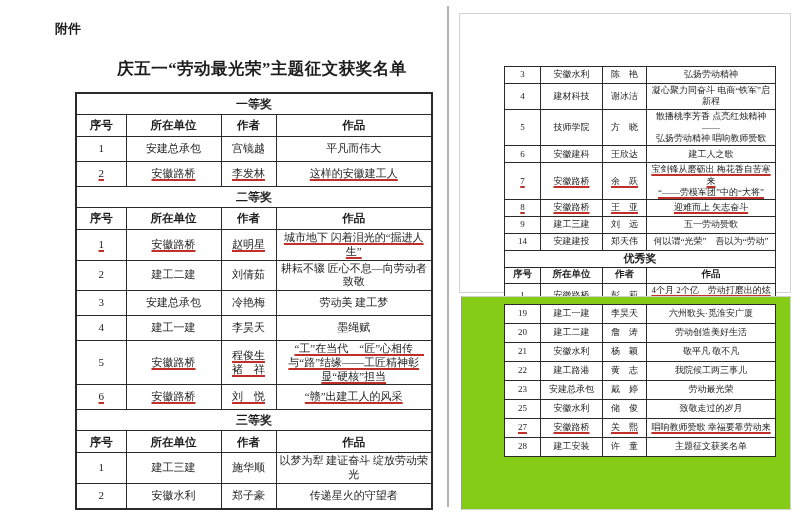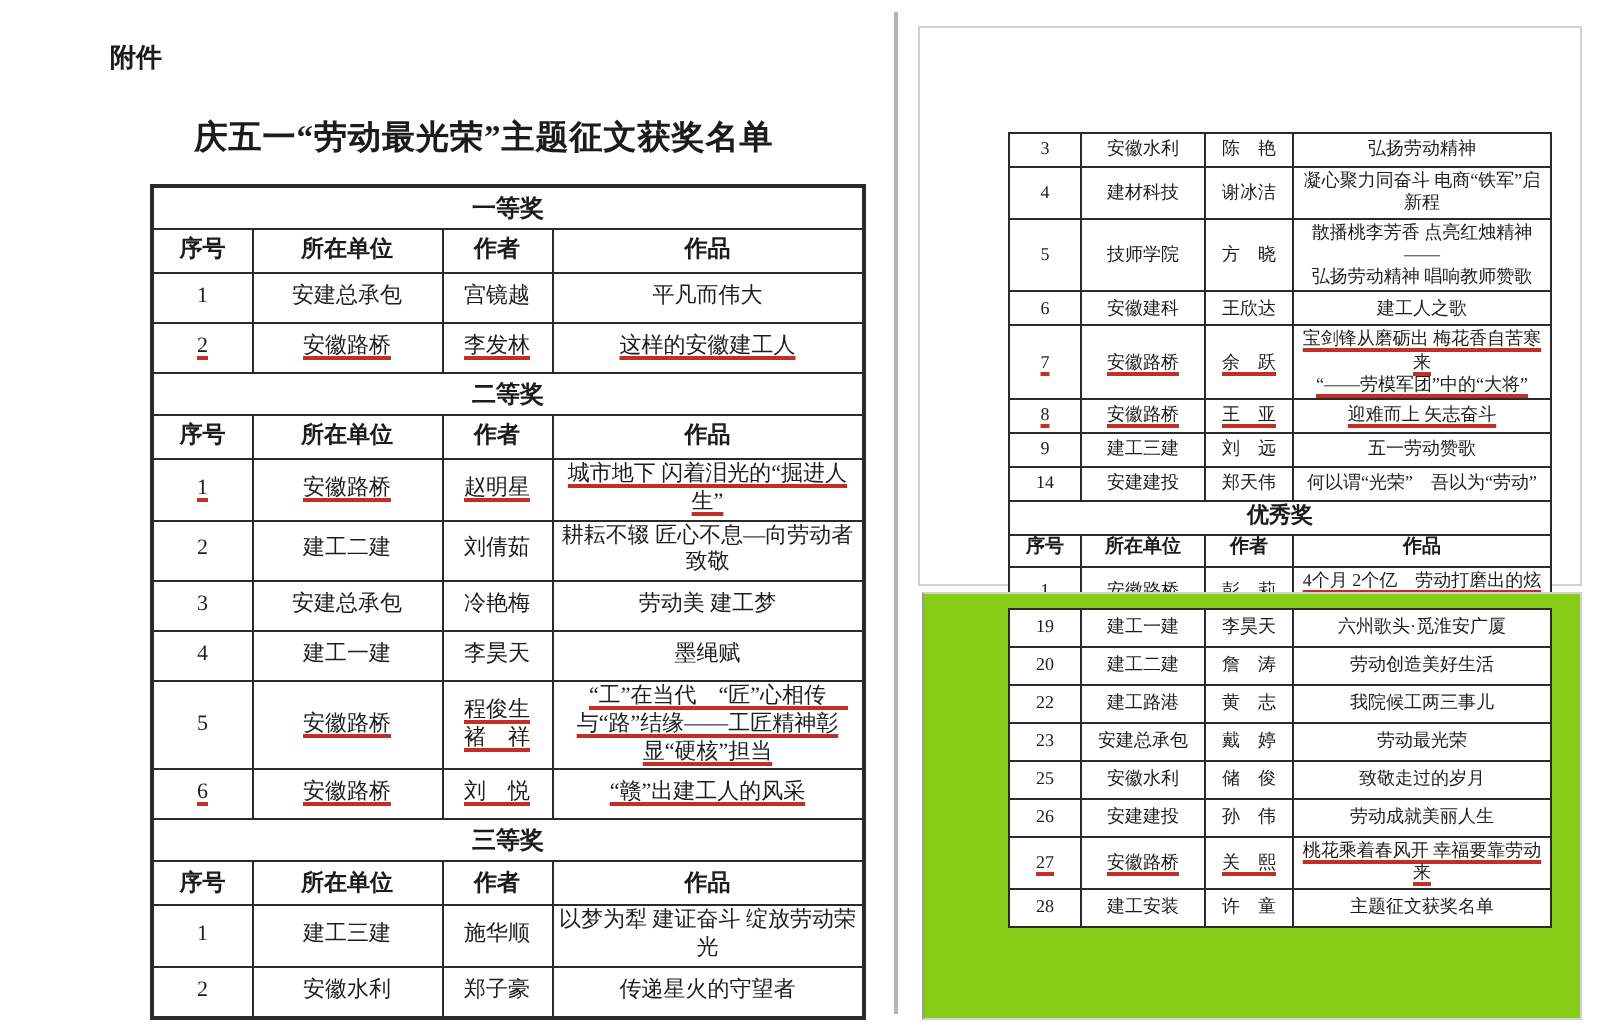--- a/index.html
+++ b/index.html
@@ -11,7 +11,7 @@
   }
   .page-left{position:absolute;left:0;top:0;width:447px;height:513px;background:#fff;}
   .attachment{position:absolute;left:55px;top:20px;font-size:13px;font-weight:bold;}
-  .doc-title{position:absolute;left:56px;top:58px;width:372px;text-align:center;
+  .doc-title{position:absolute;left:76px;top:58px;width:372px;text-align:center;
     font-size:16.5px;font-weight:bold;letter-spacing:0.5px;}
   .page-divider{position:absolute;left:447px;top:6px;width:2px;height:501px;background:#b5b5b5;}
   .page-a{position:absolute;left:459px;top:13px;width:330px;height:278px;background:#fff;border:1px solid #d2d2d2;}

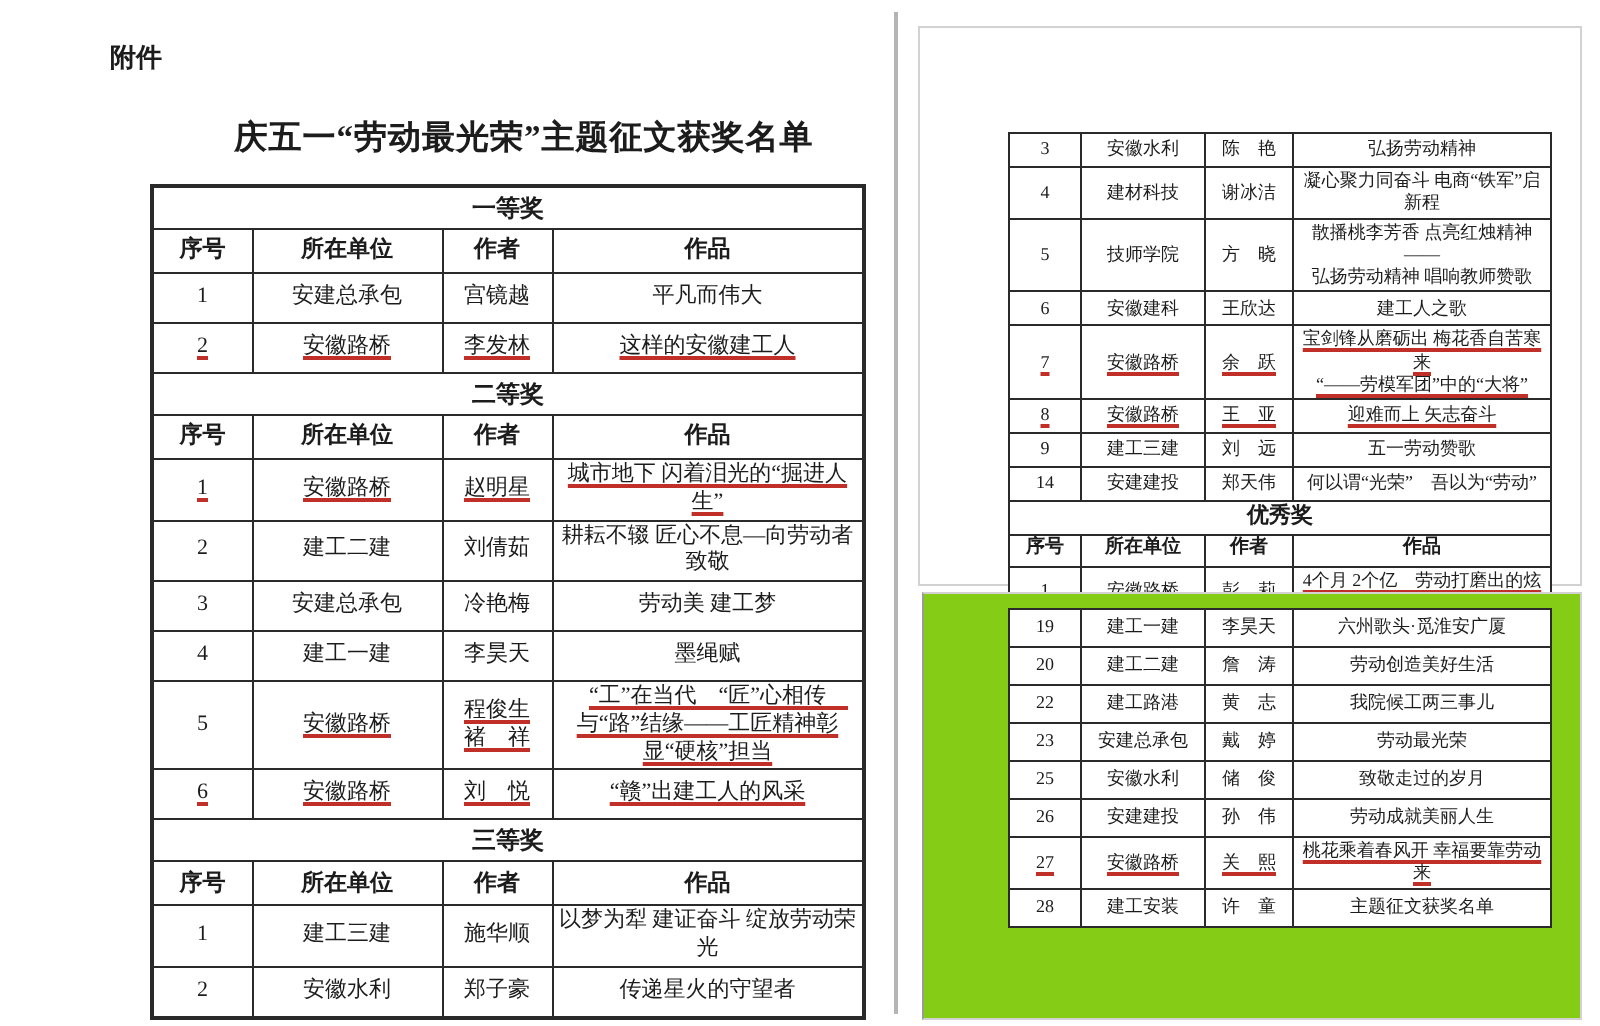--- a/index.html
+++ b/index.html
@@ -255,6 +255,12 @@
           <td>劳动创造美好生活</td>
         </tr>
         <tr>
+          <td class="num">21</td>
+          <td>安徽水利</td>
+          <td>杨　颖</td>
+          <td>敬平凡 敬不凡</td>
+        </tr>
+        <tr>
           <td class="num">22</td>
           <td>建工路港</td>
           <td>黄　志</td>

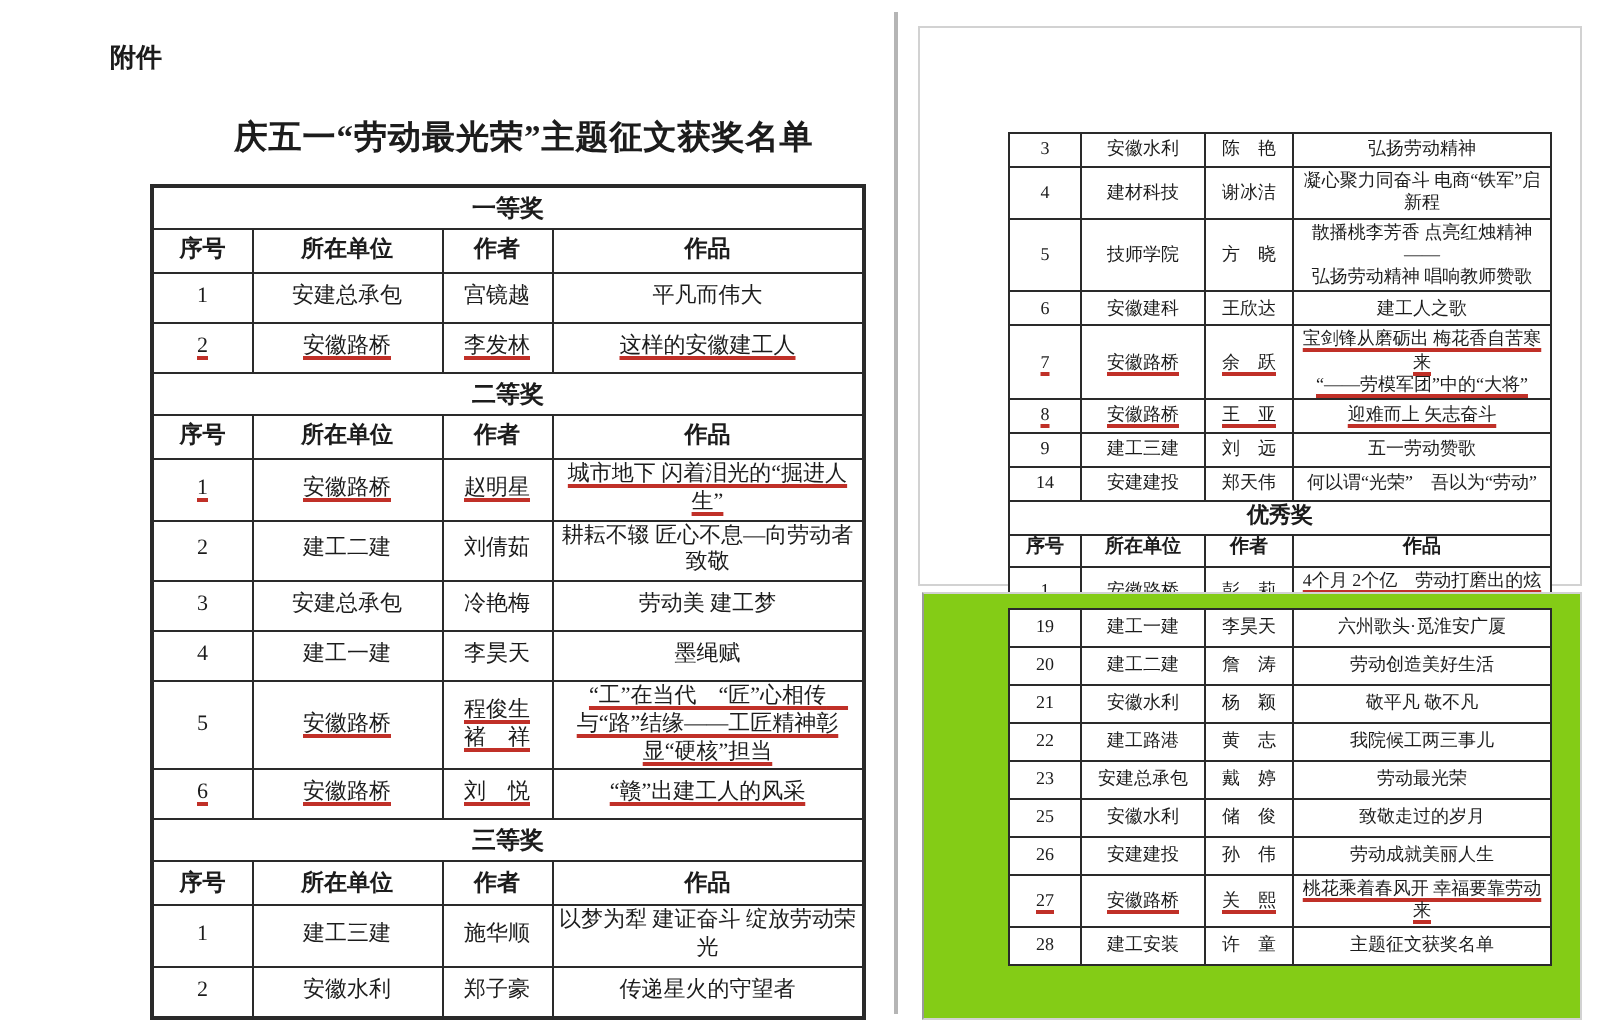--- a/index.html
+++ b/index.html
@@ -279,12 +279,6 @@
           <td>致敬走过的岁月</td>
         </tr>
         <tr>
-          <td class="num">26</td>
-          <td>安建建投</td>
-          <td>孙　伟</td>
-          <td>劳动成就美丽人生</td>
-        </tr>
-        <tr>
           <td class="num hl">27</td>
           <td class="hl">安徽路桥</td>
           <td class="hl">关　熙</td>

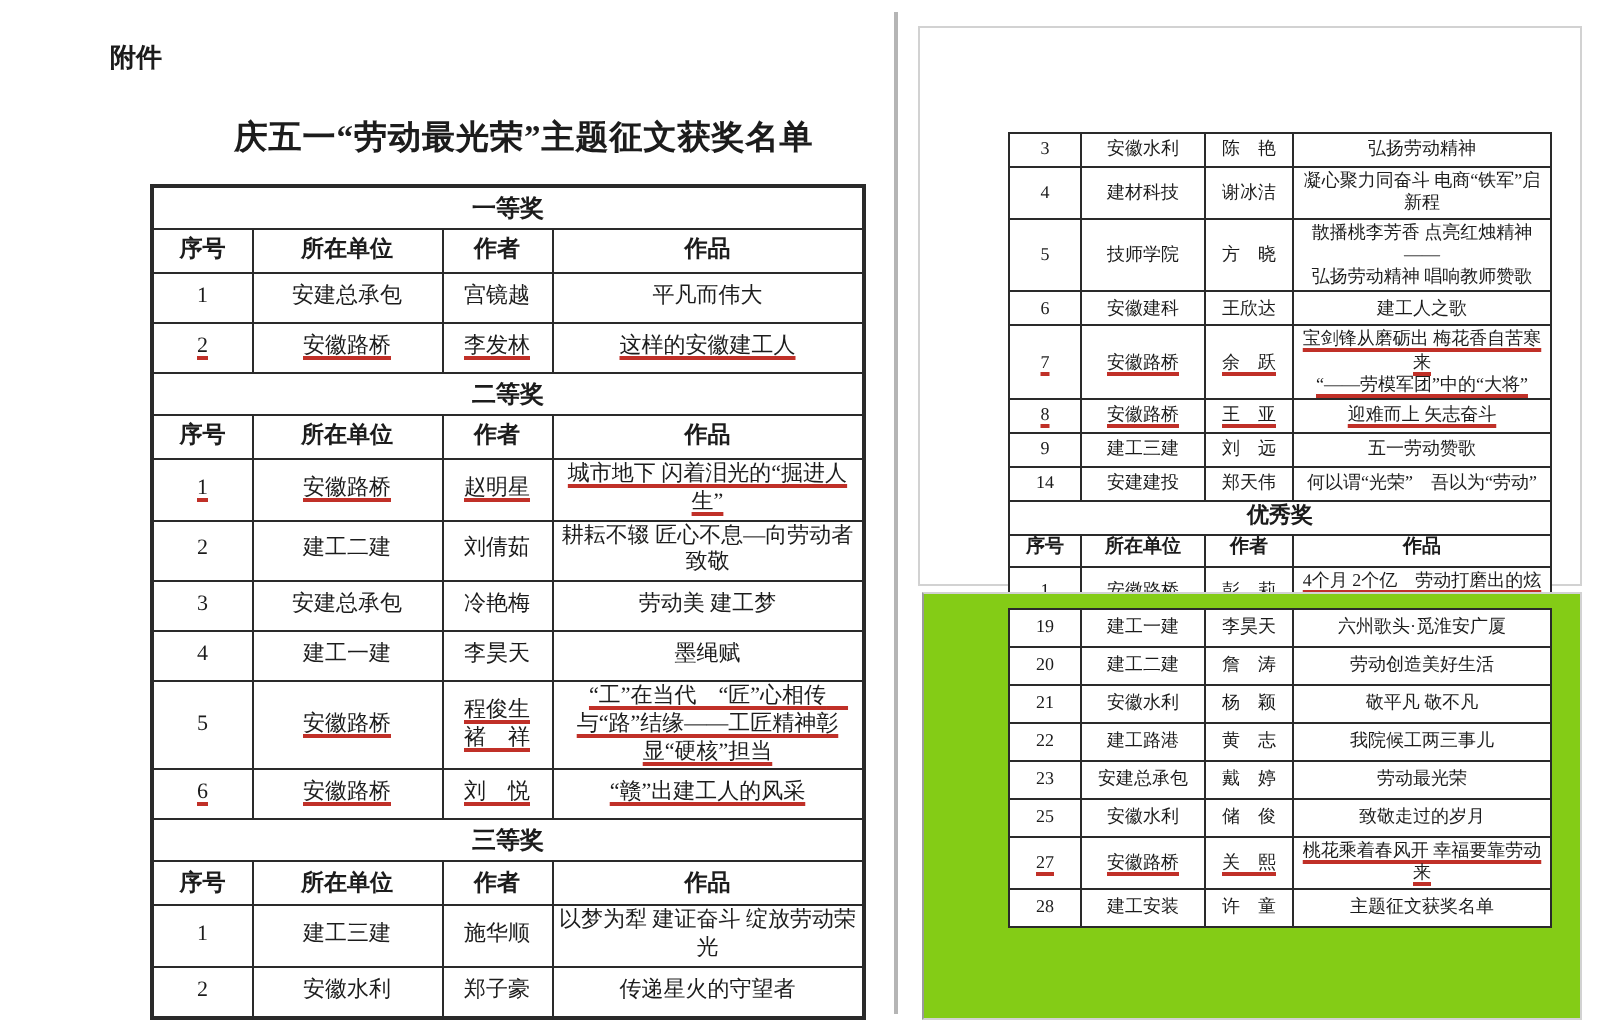--- a/index.html
+++ b/index.html
@@ -282,7 +282,7 @@
           <td class="num hl">27</td>
           <td class="hl">安徽路桥</td>
           <td class="hl">关　熙</td>
-          <td class="hl">桃花乘着春风开 幸福要靠劳动来</td>
+          <td class="hl">唱响教师赞歌 幸福要靠劳动来</td>
         </tr>
         <tr>
           <td class="num">28</td>

